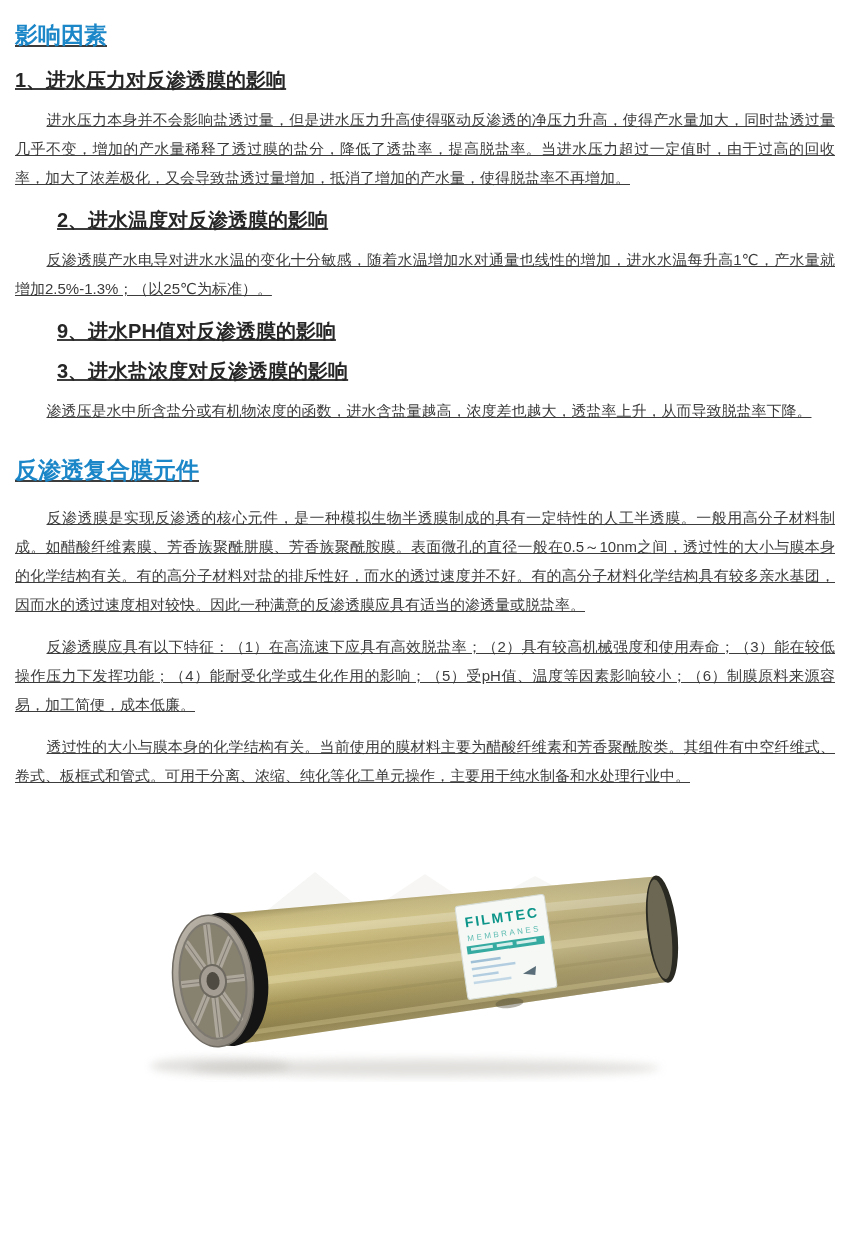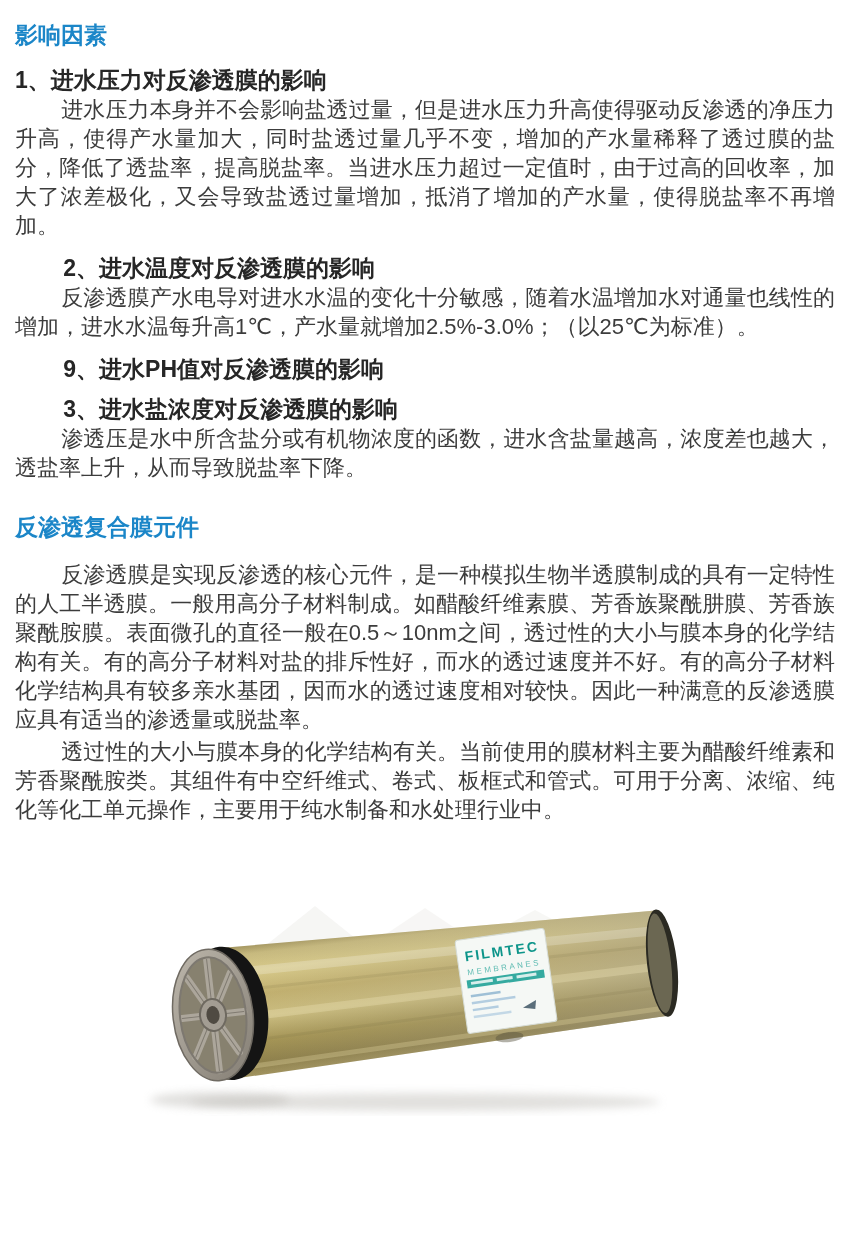--- a/index.html
+++ b/index.html
@@ -16,6 +16,7 @@
     height: 1236px;
     padding: 20px 15px 10px 15px;
     background: #ffffff;
+    text-decoration: underline;
   }
   .section-title {
     color: #1b86c8;

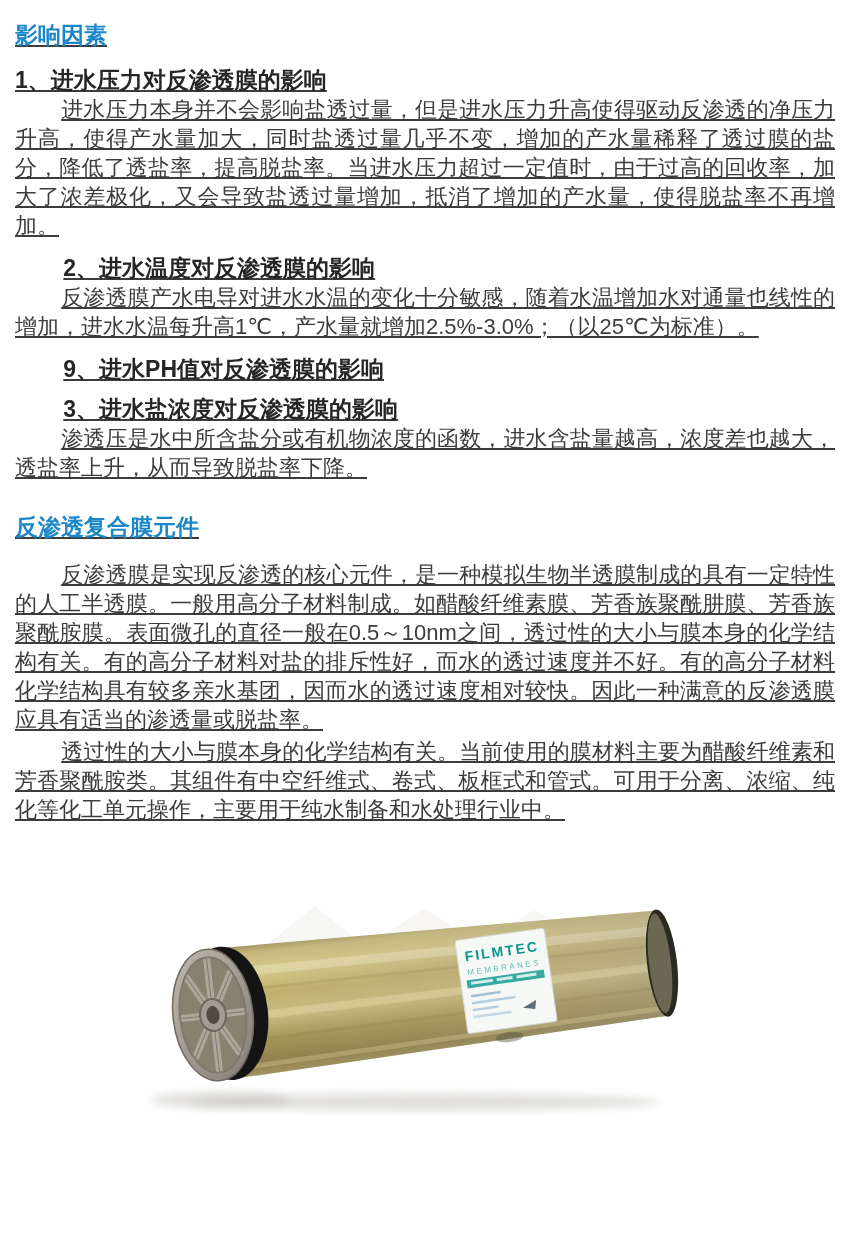--- a/index.html
+++ b/index.html
@@ -27,7 +27,7 @@
   }
   .section-title.second { margin-top: 30px; }
   .item-heading {
-    font-size: 23px;
+    font-size: 20px;
     font-weight: bold;
     color: #262626;
     line-height: 24px;

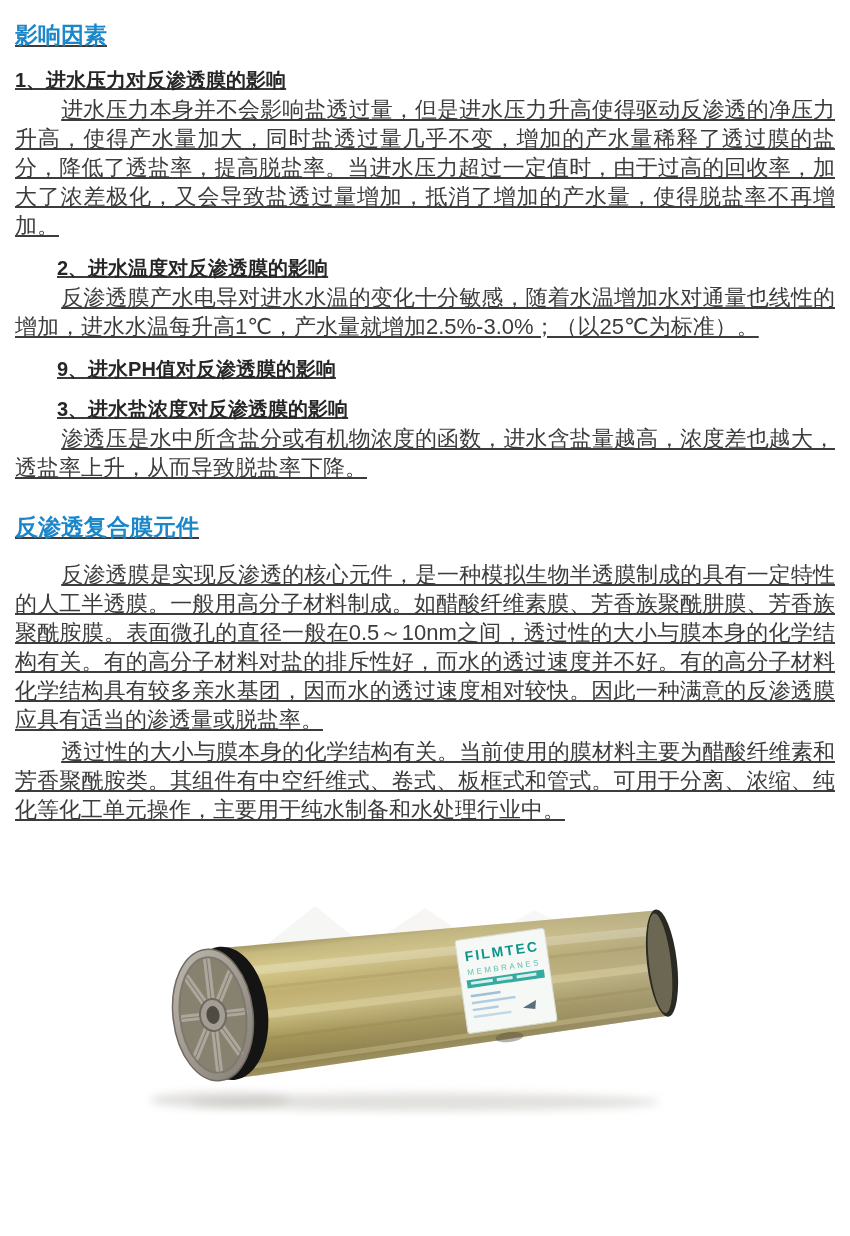--- a/index.html
+++ b/index.html
@@ -35,12 +35,12 @@
   }
   .item-heading.first { margin-left: 0; margin-top: 0; }
   .body-para {
-    font-size: 22px;
+    font-size: 15px;
     line-height: 29px;
     color: #3c3c3c;
     text-align: justify;
     text-indent: 2.1em;
-    margin-top: 3px;
+    margin-top: 13px;
   }
   .figure-wrap {
     margin-top: 52px;

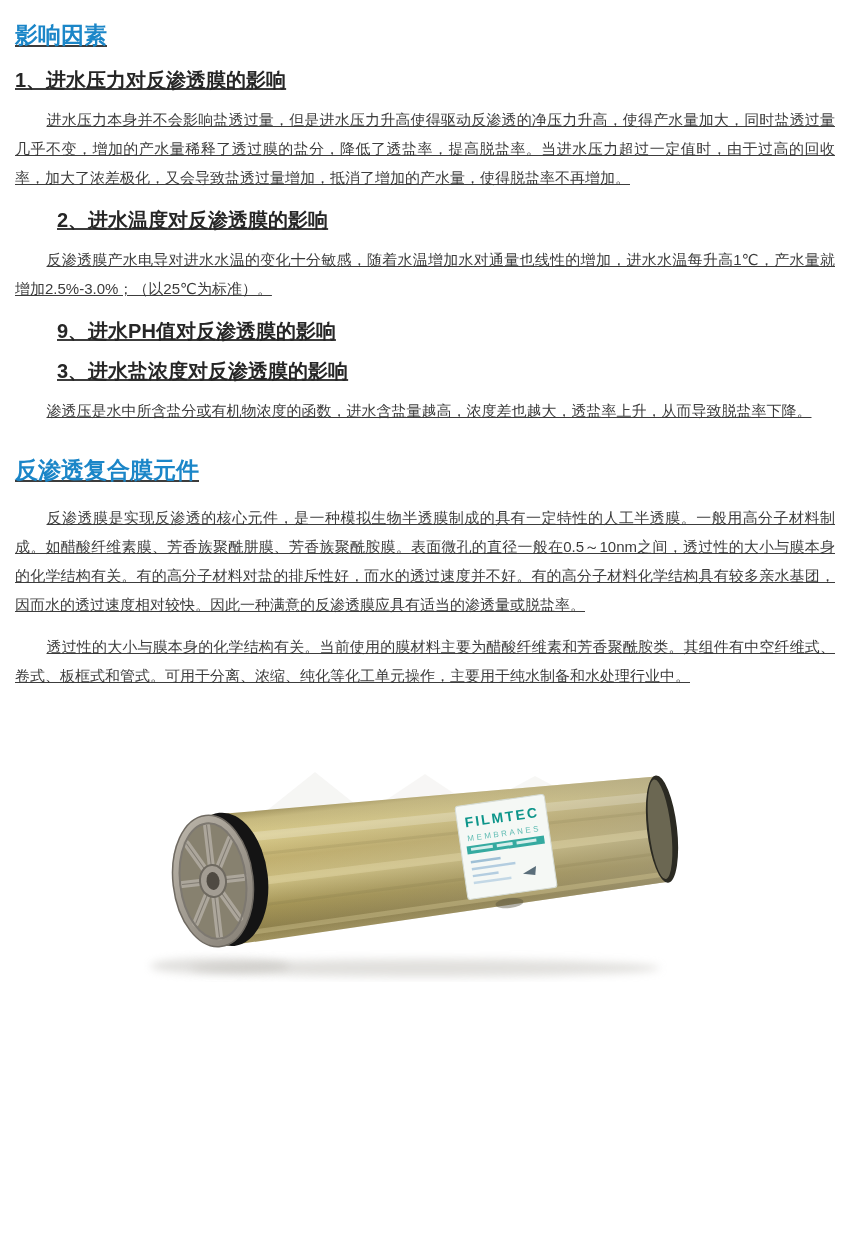--- a/index.html
+++ b/index.html
@@ -65,7 +65,7 @@
 
   <div>
     <h2 class="item-heading">2、进水温度对反渗透膜的影响</h2>
-    <p class="body-para">反渗透膜产水电导对进水水温的变化十分敏感，随着水温增加水对通量也线性的增加，进水水温每升高1℃，产水量就增加2.5%-3.0%；（以25℃为标准）。</p>
+    <p class="body-para">反渗透膜产水电导对进水水温的变化十分敏感，随着水温增加水对通量也线性的增加，进水水温每升高1℃，产水量就增加2.5%-1.3%；（以25℃为标准）。</p>
   </div>
 
   <div>

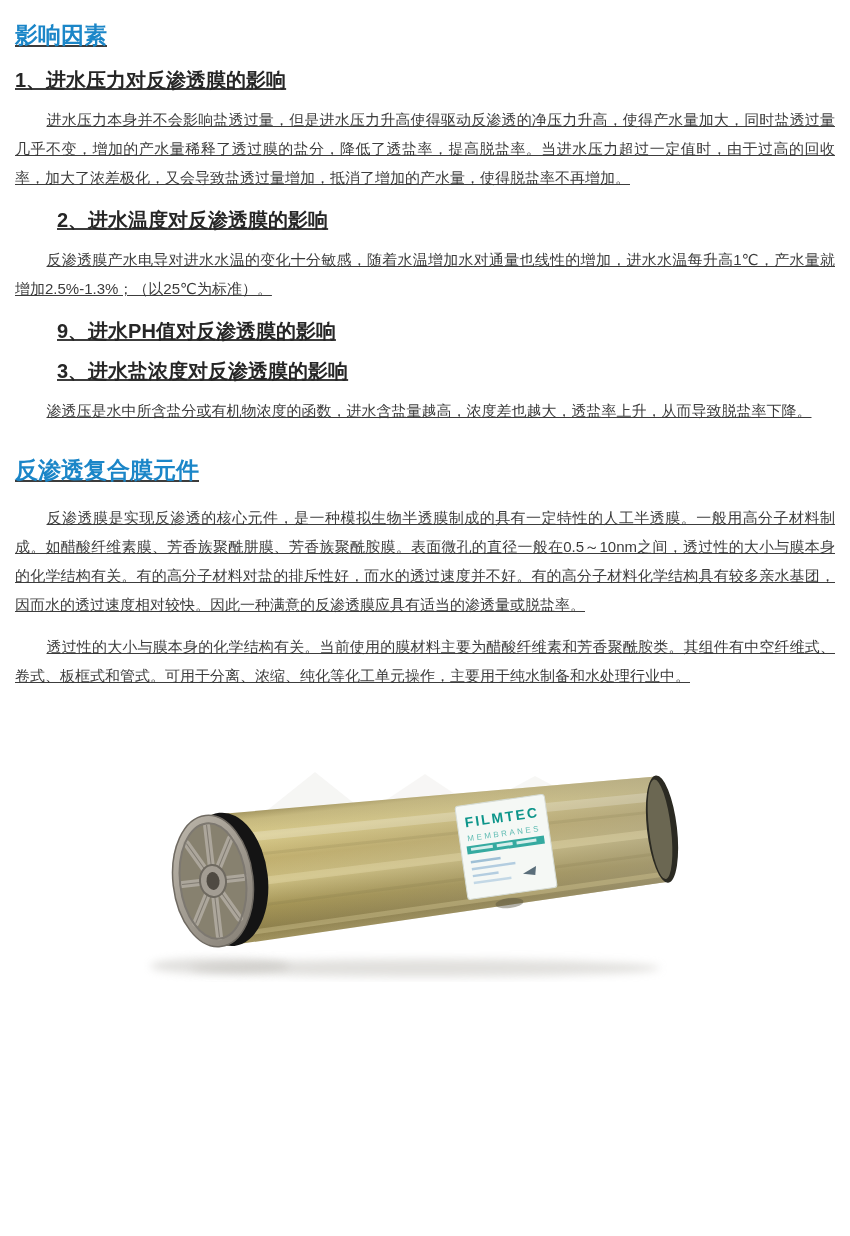--- a/index.html
+++ b/index.html
@@ -80,6 +80,7 @@
   <h1 class="section-title second">反渗透复合膜元件</h1>
 
   <p class="body-para">反渗透膜是实现反渗透的核心元件，是一种模拟生物半透膜制成的具有一定特性的人工半透膜。一般用高分子材料制成。如醋酸纤维素膜、芳香族聚酰肼膜、芳香族聚酰胺膜。表面微孔的直径一般在0.5～10nm之间，透过性的大小与膜本身的化学结构有关。有的高分子材料对盐的排斥性好，而水的透过速度并不好。有的高分子材料化学结构具有较多亲水基团，因而水的透过速度相对较快。因此一种满意的反渗透膜应具有适当的渗透量或脱盐率。</p>
+  <p class="body-para">反渗透膜应具有以下特征：（1）在高流速下应具有高效脱盐率；（2）具有较高机械强度和使用寿命；（3）能在较低操作压力下发挥功能；（4）能耐受化学或生化作用的影响；（5）受pH值、温度等因素影响较小；（6）制膜原料来源容易，加工简便，成本低廉。</p>
   <p class="body-para">透过性的大小与膜本身的化学结构有关。当前使用的膜材料主要为醋酸纤维素和芳香聚酰胺类。其组件有中空纤维式、卷式、板框式和管式。可用于分离、浓缩、纯化等化工单元操作，主要用于纯水制备和水处理行业中。</p>
 
   <div class="figure-wrap">

